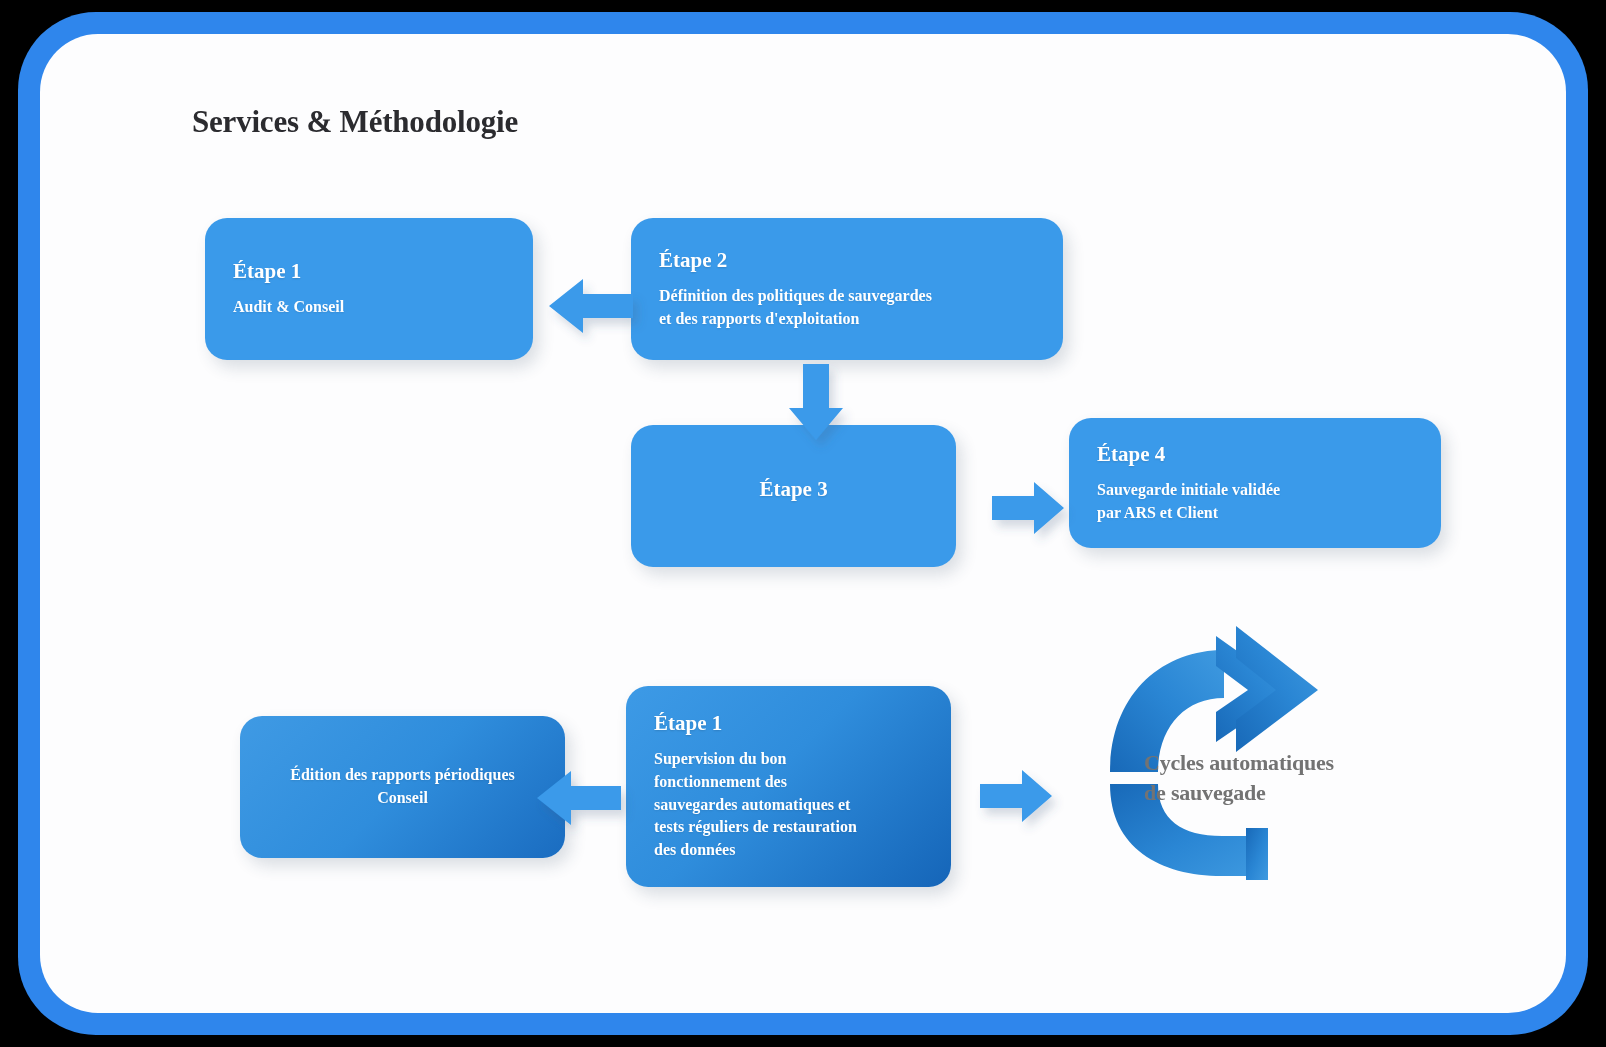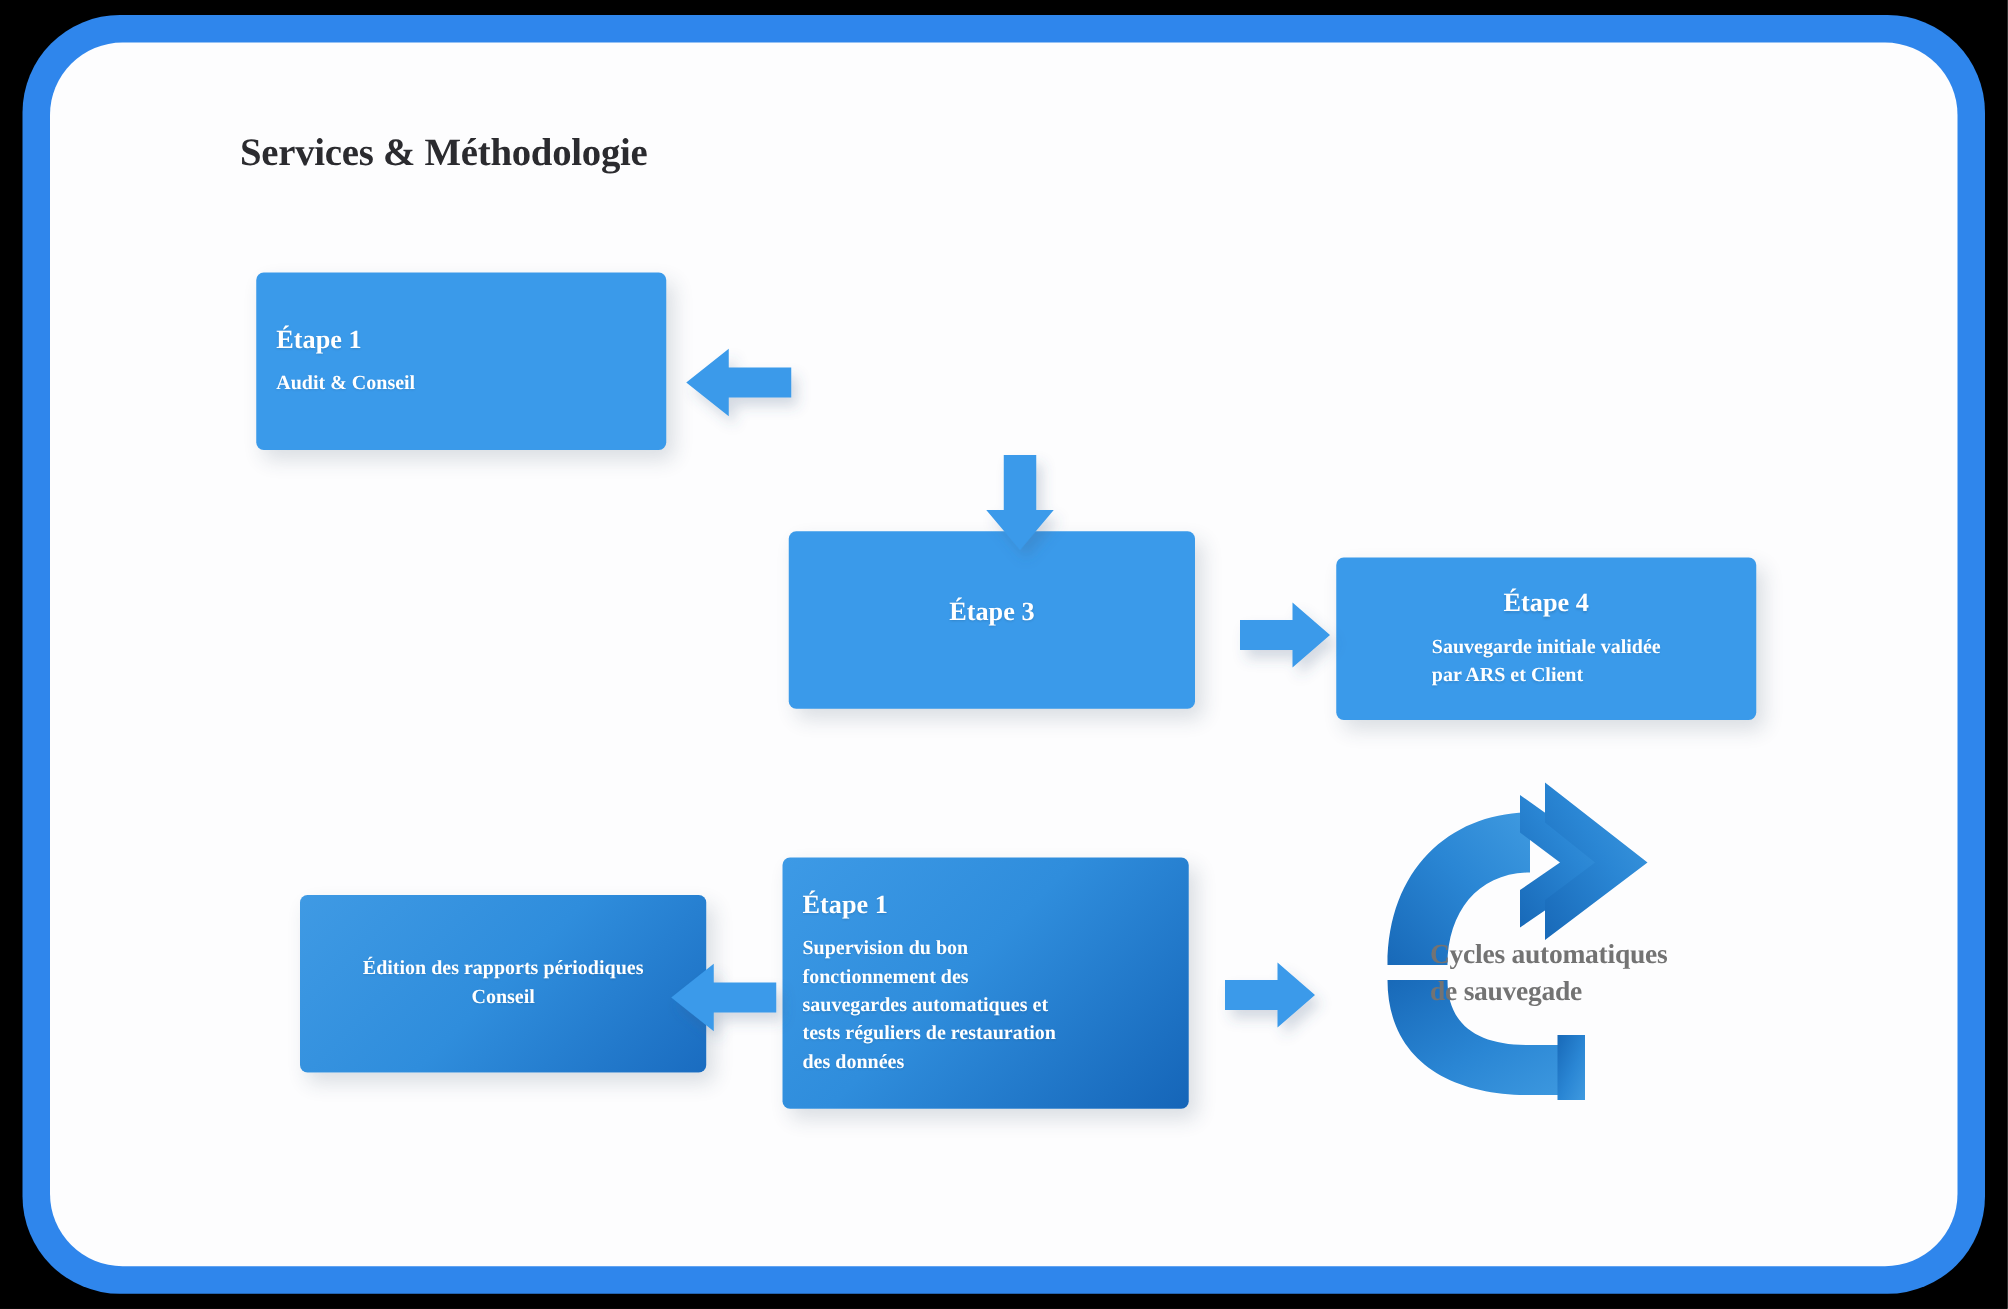--- a/index.html
+++ b/index.html
@@ -56,11 +56,11 @@
   
   .box {
     position: absolute;
-    border-radius: 6px;
+    border-radius: 22px;
     background: #3a9aea;
     box-shadow: 6px 8px 16px rgba(40,60,90,0.16);
     color: #ffffff;
-    padding: 26px 16px;
+    padding: 26px 28px;
     display: flex;
     flex-direction: column;
     justify-content: center;

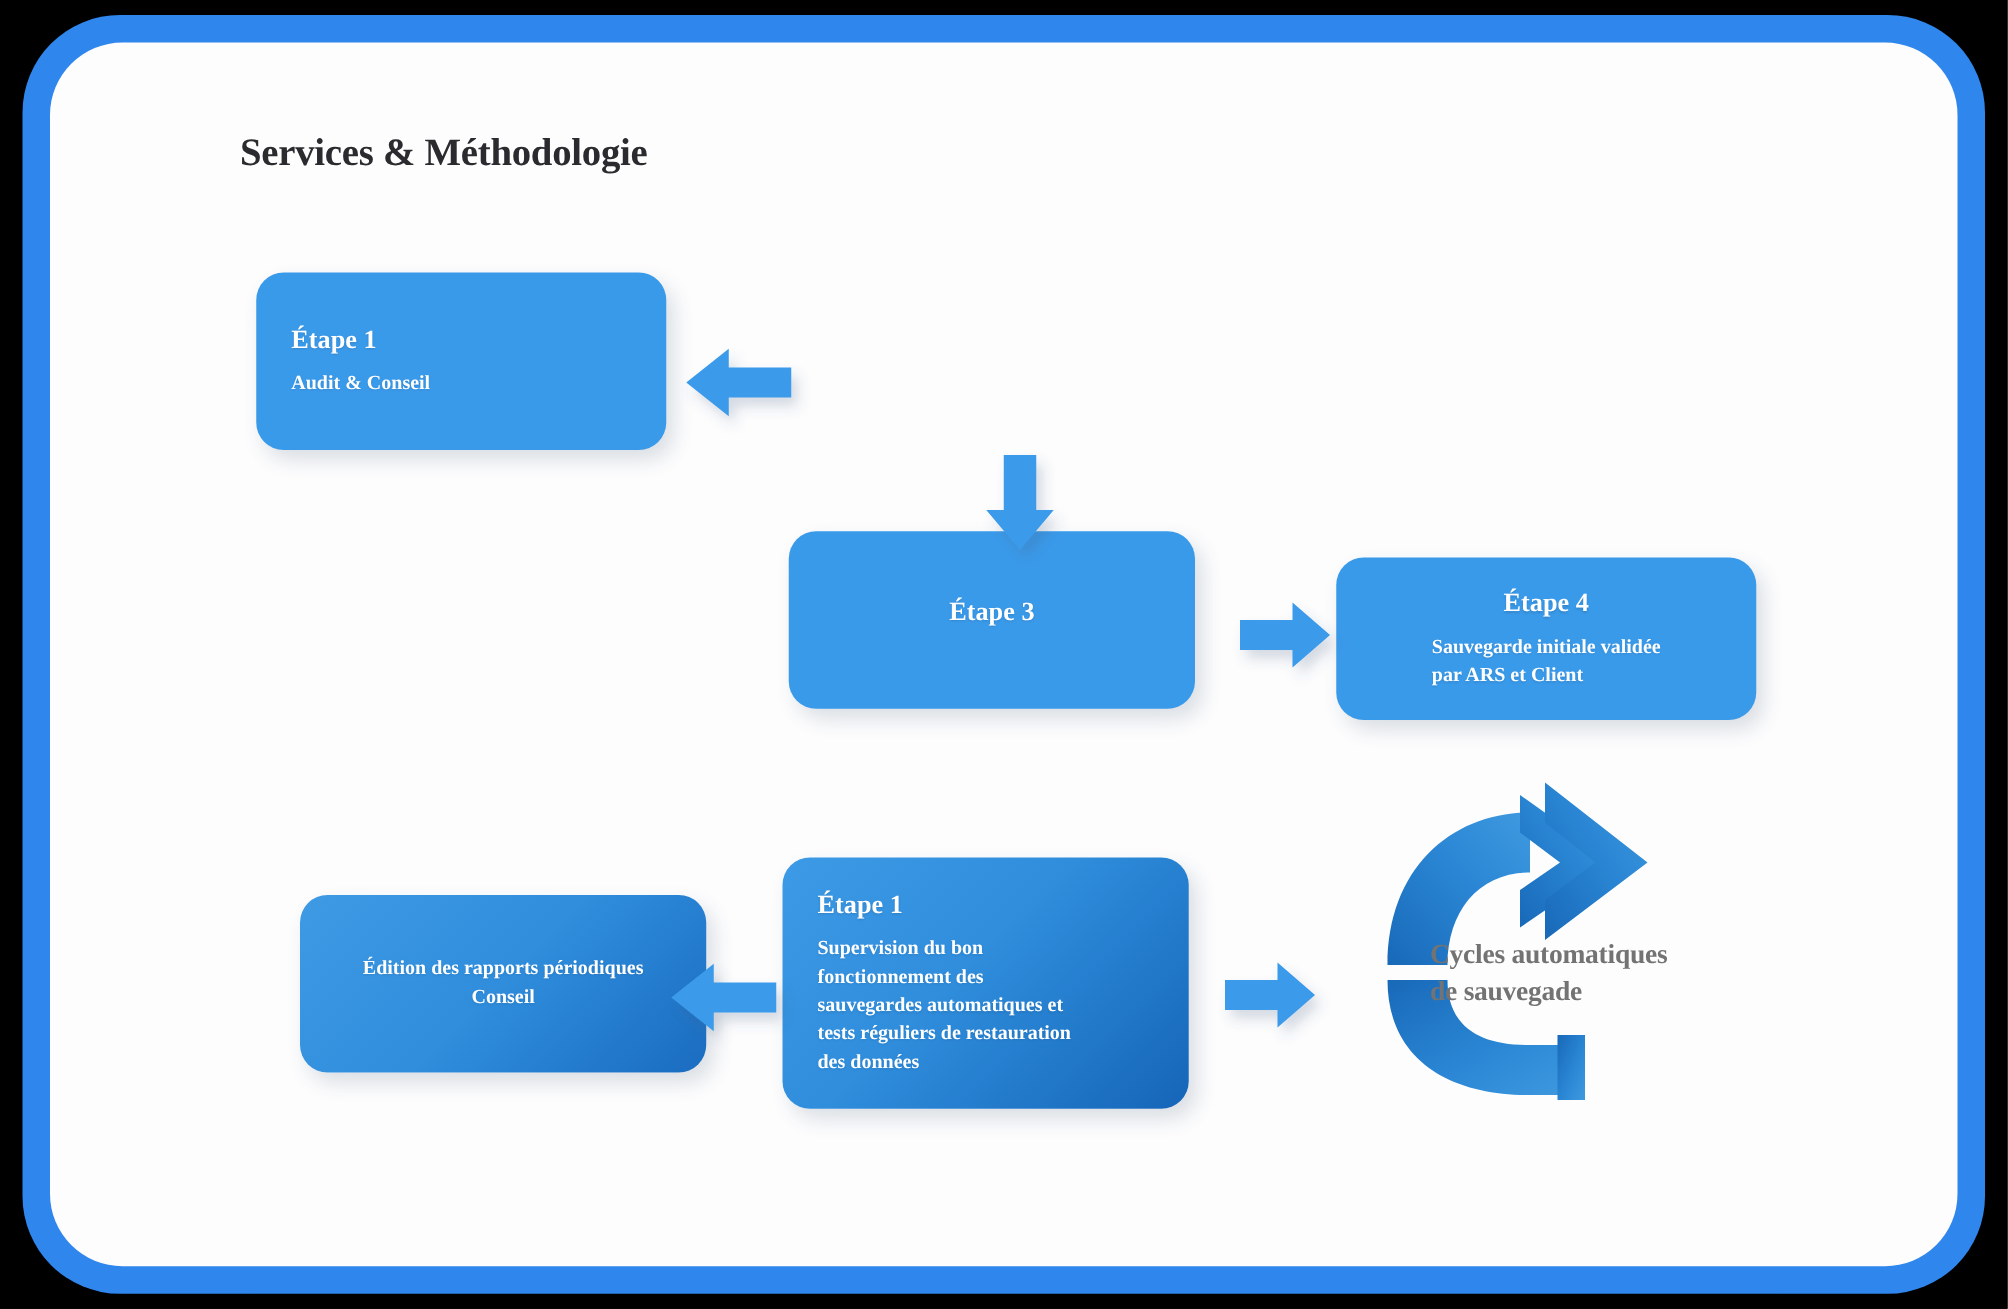--- a/index.html
+++ b/index.html
@@ -150,6 +150,11 @@
         <div class="desc">Audit &amp; Conseil</div>
       </div>
 
+      <div class="box" id="box-step2">
+        <div class="heading">Étape 2</div>
+        <div class="desc">Définition des politiques de sauvegardes
+et des rapports d'exploitation</div>
+      </div>
 
       <div class="box" id="box-step3">
         <div class="heading">Étape 3</div>

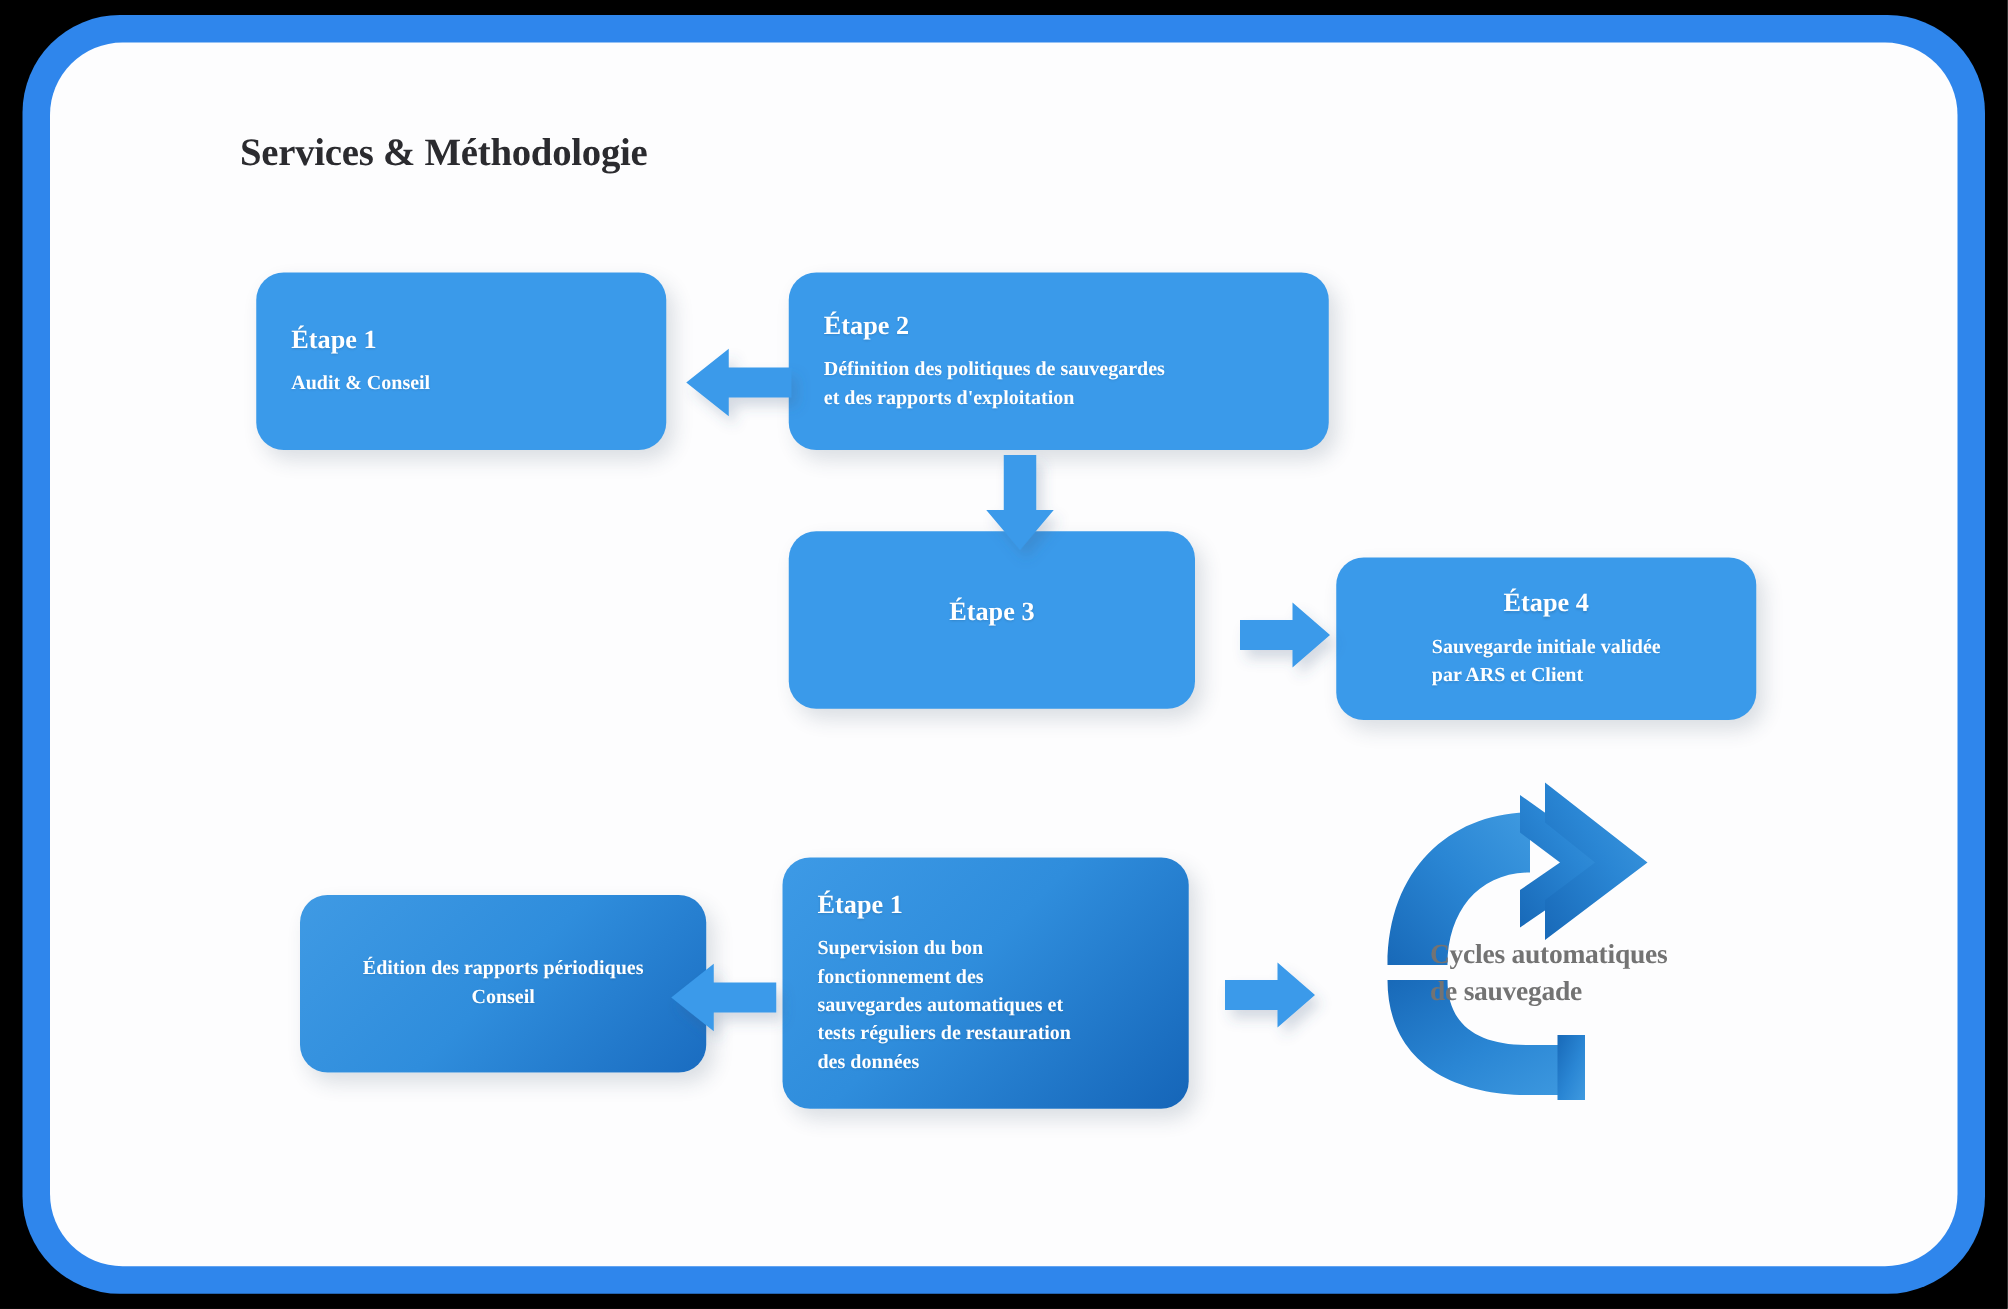--- a/index.html
+++ b/index.html
@@ -98,7 +98,7 @@
   #box-step1 { left: 165px;  top: 184px; width: 328px; height: 142px; }
   #box-step2 { left: 591px;  top: 184px; width: 432px; height: 142px; }
   #box-step3 { left: 591px;  top: 391px; width: 325px; height: 142px; text-align: center; }
-  #box-step4 { left: 1029px; top: 412px; width: 336px; height: 130px; align-items: center; }
+  #box-step4 { left: 1029px; top: 384px; width: 372px; height: 130px; }
   #box-step5 { left: 586px;  top: 652px; width: 325px; height: 201px; }
   #box-reports { left: 157px; top: 682px; width: 325px; height: 142px; }
 

